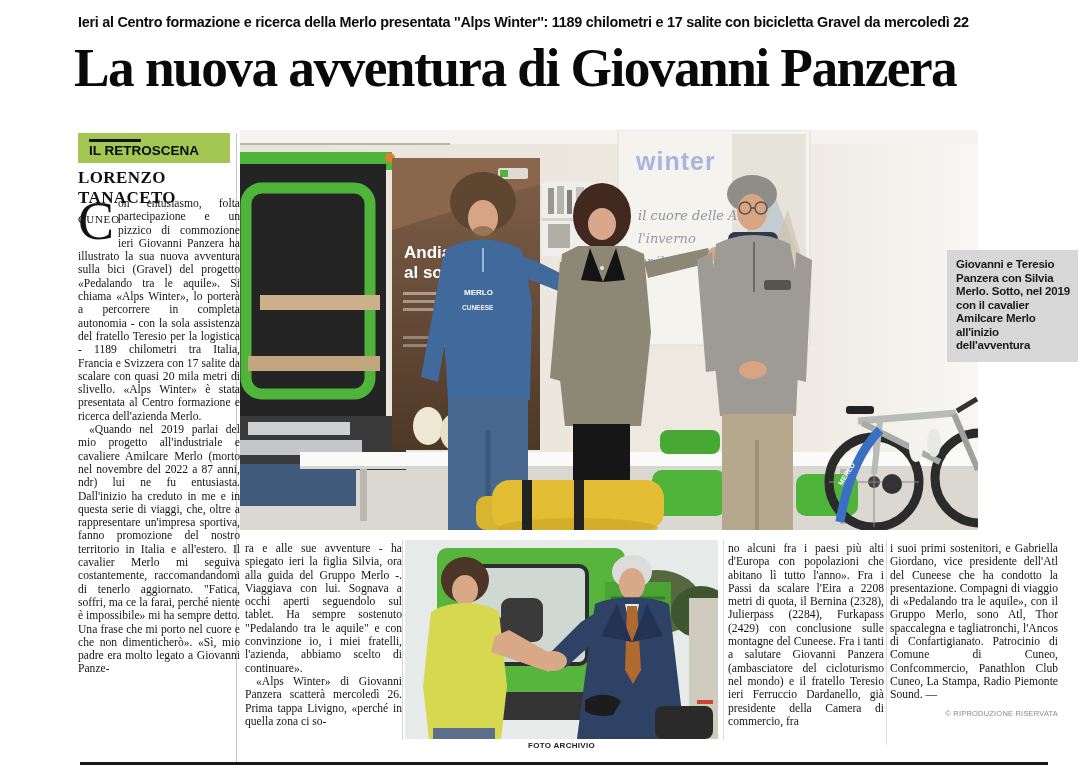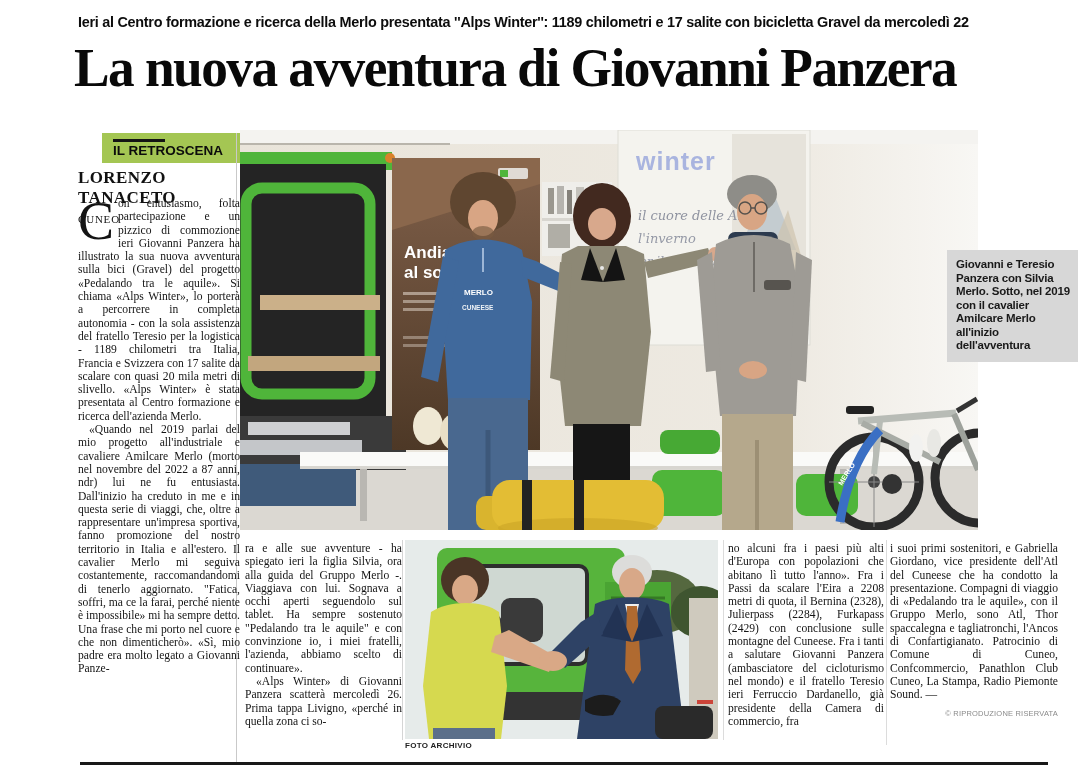--- a/index.html
+++ b/index.html
@@ -11,7 +11,7 @@
   .headline{position:absolute;left:74px;top:38px;width:1010px;
         font-family:"Liberation Serif",serif;font-weight:700;font-size:55px;line-height:60px;
         letter-spacing:-1.6px;color:#090909;white-space:nowrap;transform:scaleX(.97);transform-origin:left top;}
-  .section-label{position:absolute;left:78px;top:133px;width:152px;height:30px;background:#a4c653;margin-left:24px;}
+  .section-label{position:absolute;left:78px;top:133px;width:152px;height:30px;background:#a4c653;}
   .section-label .bar{position:absolute;left:11px;top:6px;width:52px;height:3px;background:#141414;}
   .section-label .txt{position:absolute;left:11px;top:10px;
         font-family:"Liberation Sans",sans-serif;font-weight:800;font-size:13.5px;letter-spacing:0;color:#0c0c0c;}

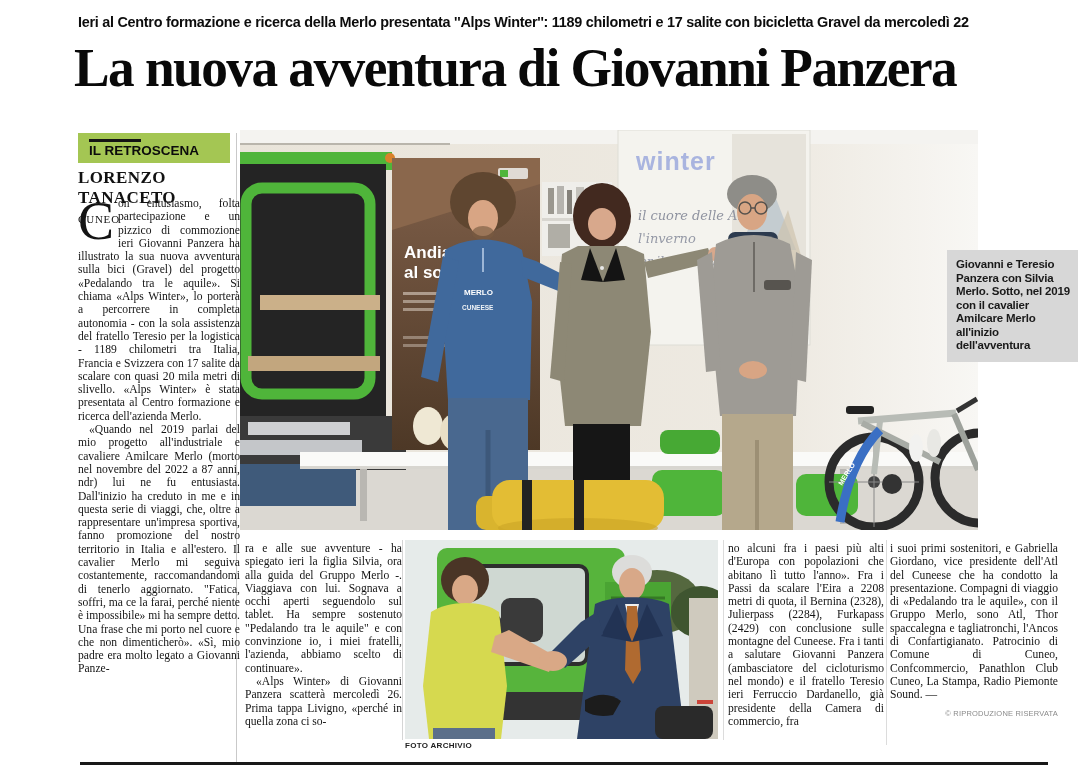--- a/index.html
+++ b/index.html
@@ -29,7 +29,7 @@
         padding:8px 4px 9px 9px;background:#d7d7d7;
         font-family:"Liberation Sans",sans-serif;font-weight:700;font-size:11.5px;line-height:13.5px;
         letter-spacing:-0.2px;color:#1a1a1a;}
-  .foto-credit{position:absolute;left:405px;top:741px;width:313px;text-align:left;
+  .foto-credit{position:absolute;left:405px;top:741px;width:313px;text-align:center;
         font-family:"Liberation Sans",sans-serif;font-weight:700;font-size:8px;letter-spacing:.3px;color:#222;}
   .copyright{position:absolute;left:890px;top:709px;width:168px;text-align:right;
         font-family:"Liberation Sans",sans-serif;font-size:7.5px;letter-spacing:.2px;color:#8a8a8a;}

